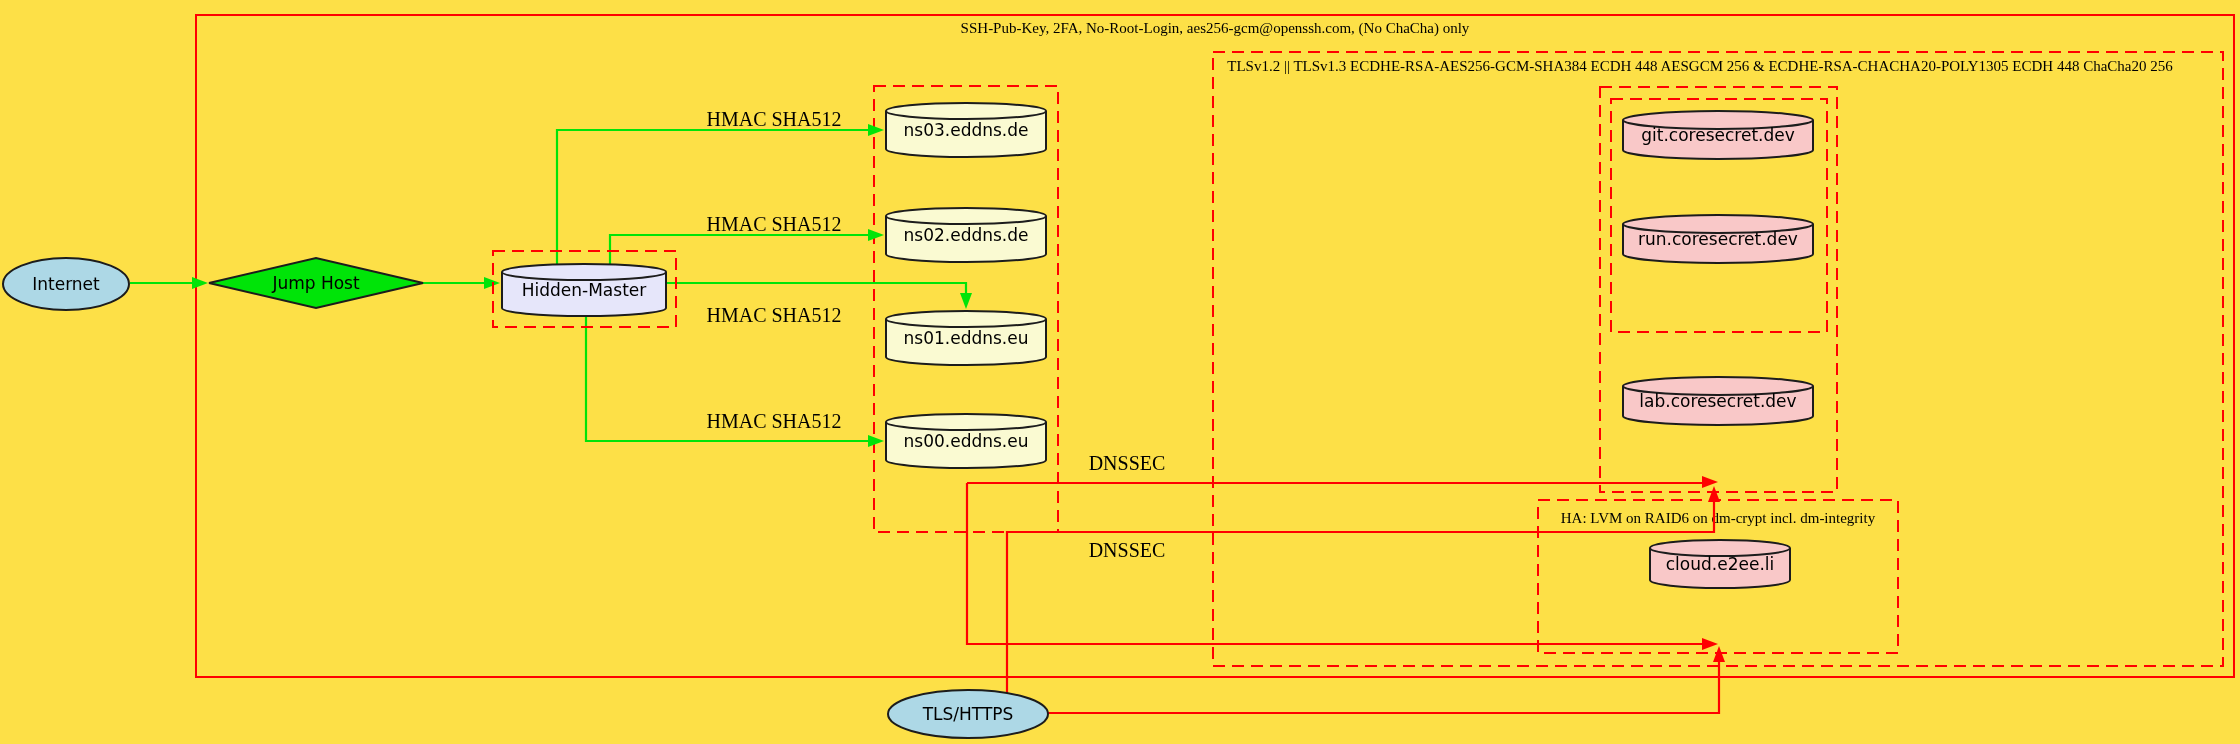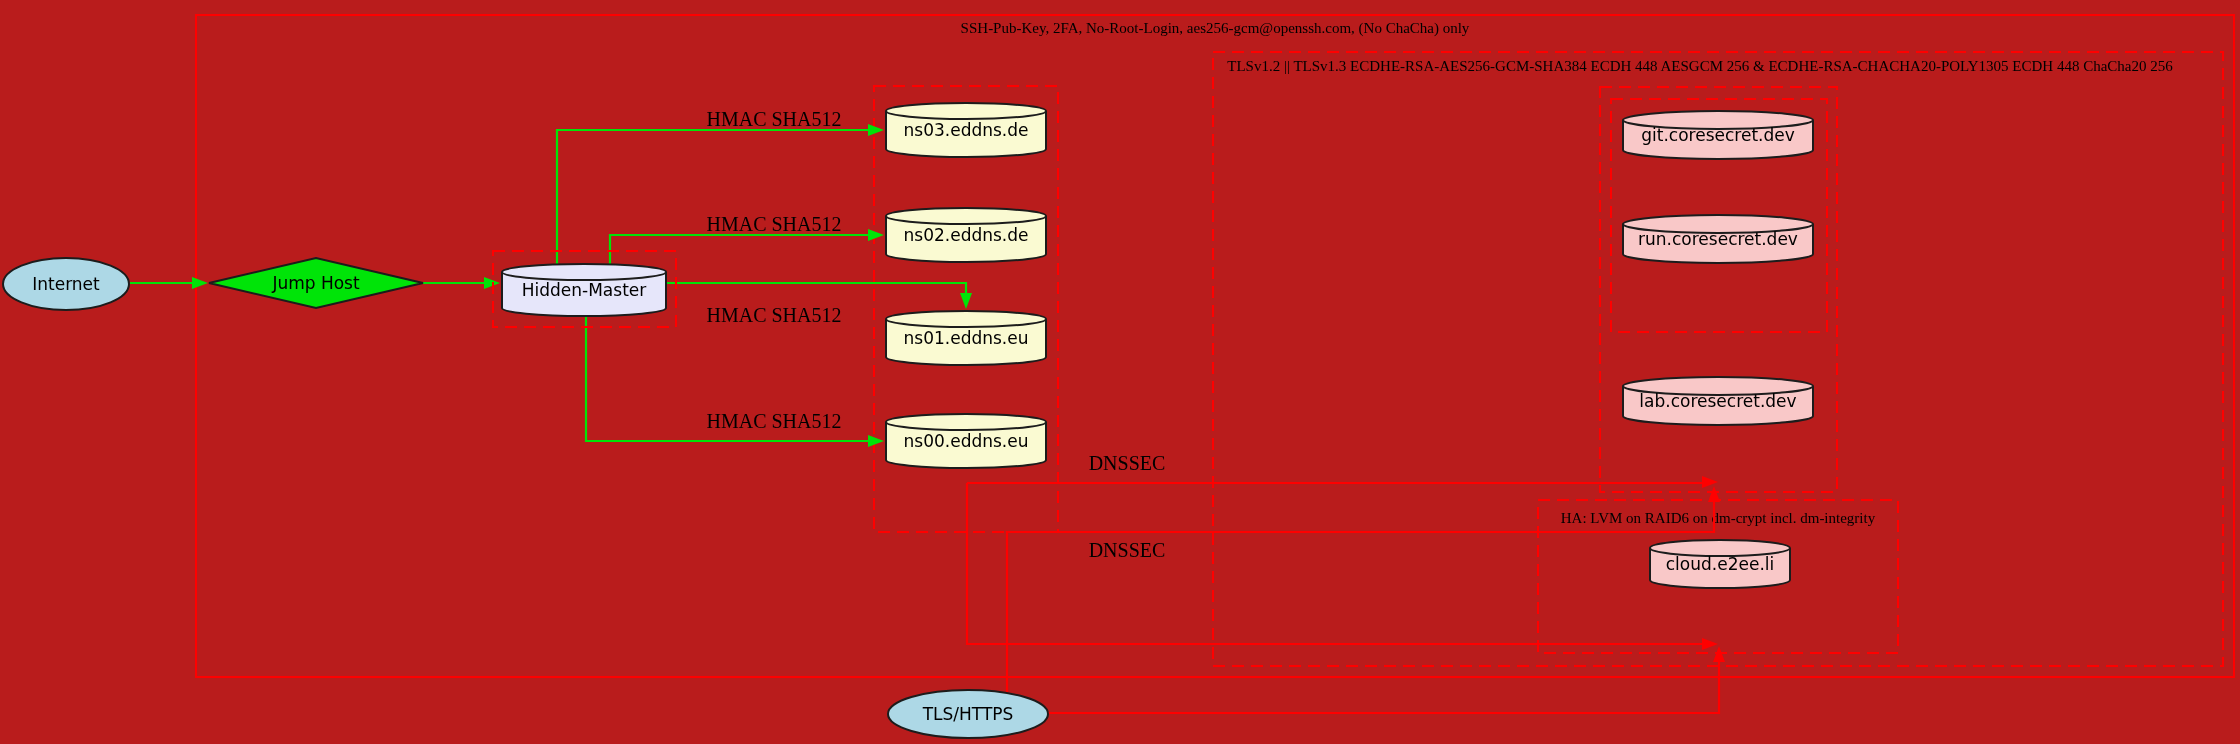--- a/index.html
+++ b/index.html
@@ -3,7 +3,7 @@
 <meta charset="utf-8">
 <style>
   html, body { margin: 0; padding: 0; background: #ffffff; }
-  .stage { position: relative; width: 2240px; height: 744px; background: #b91c1c; overflow: hidden; }
+  .stage { position: relative; width: 2240px; height: 744px; background: #fde047; overflow: hidden; }
   svg { display: block; }
   text { font-family: "DejaVu Sans", "Liberation Sans", sans-serif; fill: #000000; }
   .node-label   { font-size: 17px; }

